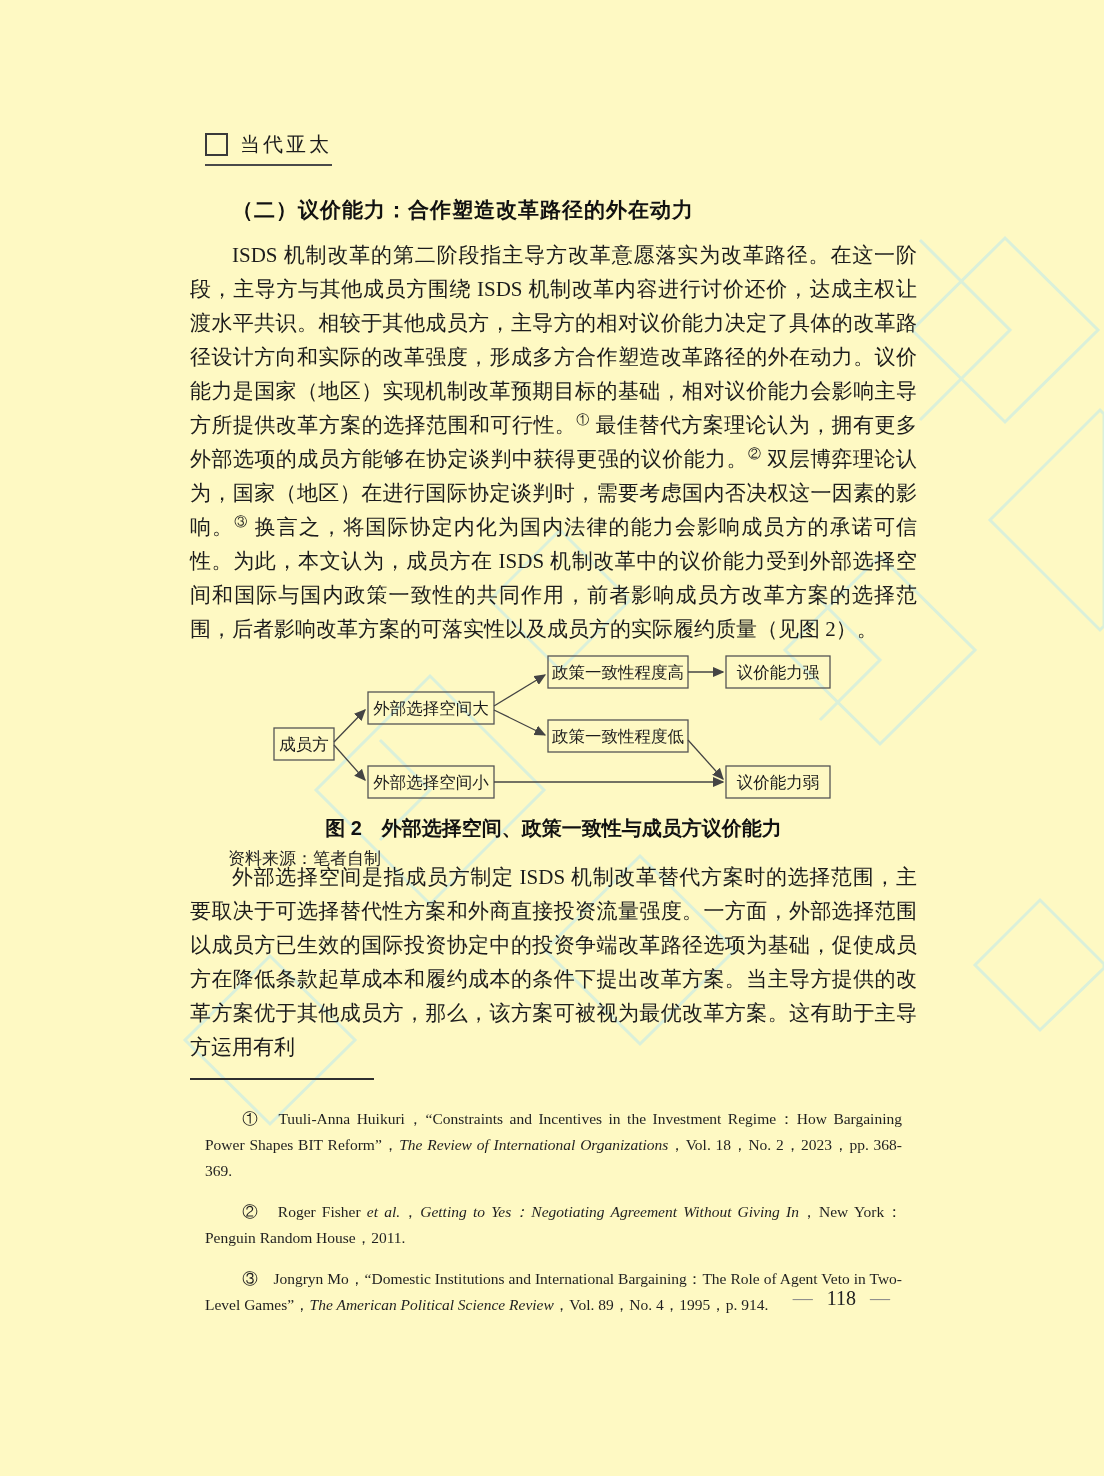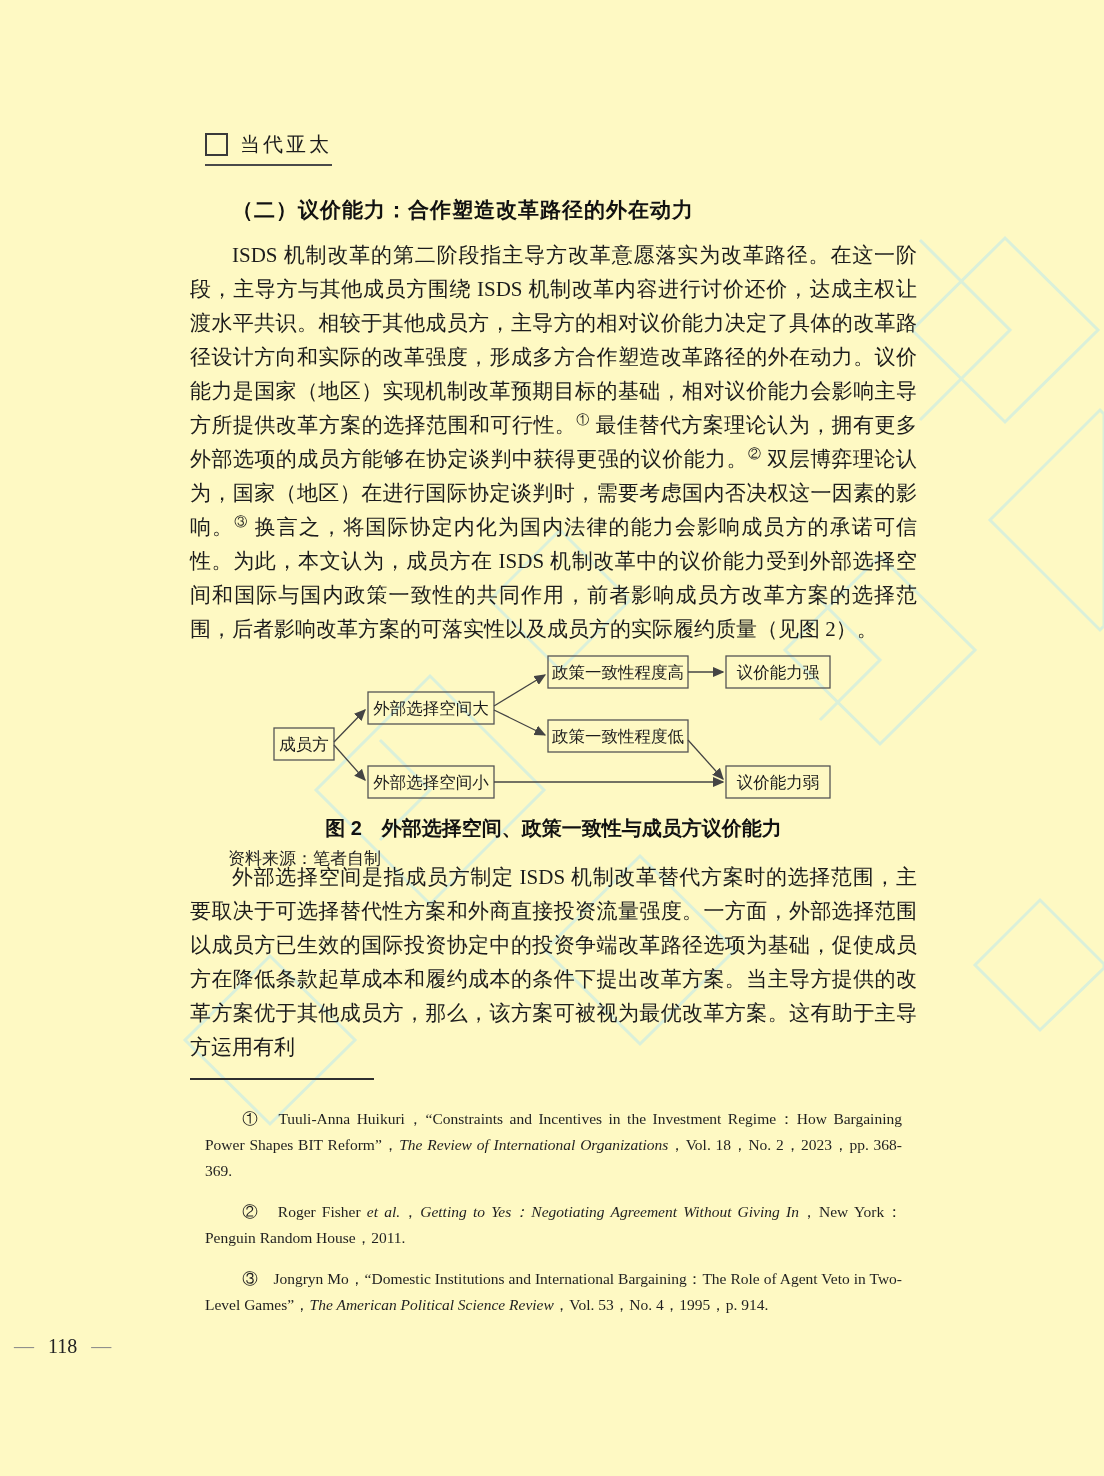--- a/index.html
+++ b/index.html
@@ -156,7 +156,7 @@
   <div class="footnotes">
     <p><span>①　Tuuli-Anna Huikuri，“Constraints and Incentives in the Investment Regime：How Bargaining Power Shapes BIT Reform”，</span><span class="it">The Review of International Organizations</span><span>，Vol. 18，No. 2，2023，pp. 368-369.</span></p>
     <p><span>②　Roger Fisher </span><span class="it">et al.</span><span>，</span><span class="it">Getting to Yes：Negotiating Agreement Without Giving In</span><span>，New York：Penguin Random House，2011.</span></p>
-    <p><span>③　Jongryn Mo，“Domestic Institutions and International Bargaining：The Role of Agent Veto in Two-Level Games”，</span><span class="it">The American Political Science Review</span><span>，Vol. 53，No. 4，1995，p. 914.</span></p>
+    <p><span>③　Jongryn Mo，“Domestic Institutions and International Bargaining：The Role of Agent Veto in Two-Level Games”，</span><span class="it">The American Political Science Review</span><span>，Vol. 89，No. 4，1995，p. 914.</span></p>
   </div>
 
   <div class="page-number">

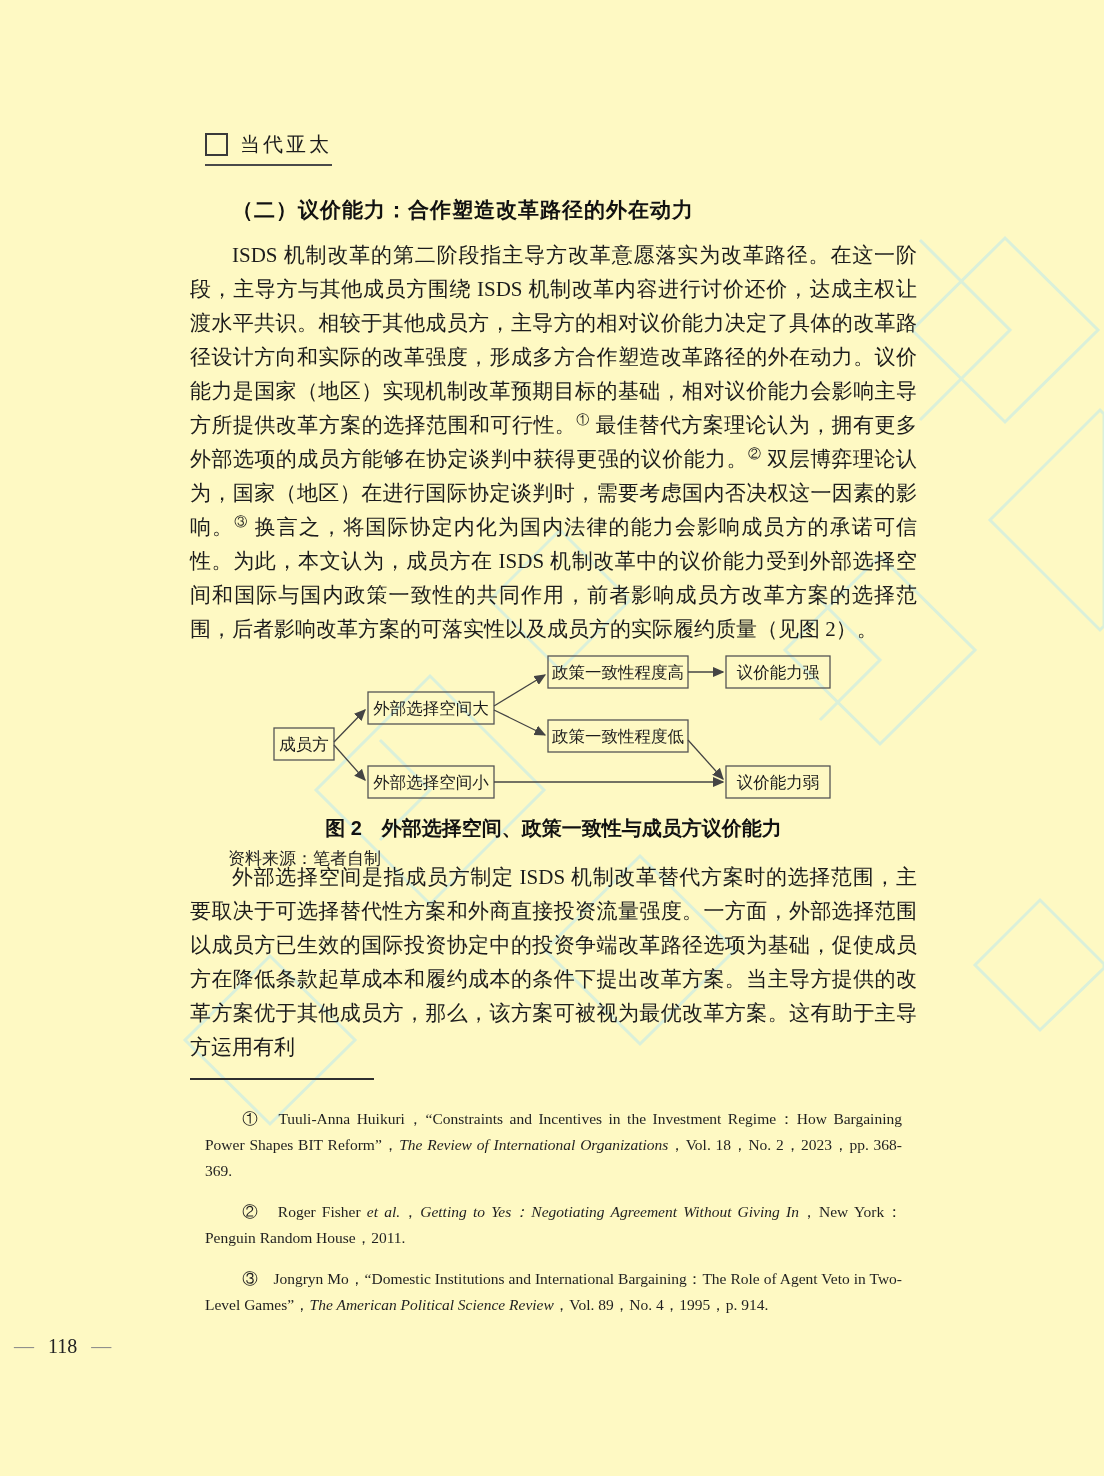--- a/index.html
+++ b/index.html
@@ -78,7 +78,7 @@
   
   .page-number {
     position: absolute; left: 0; top: 1287px; width: 904px; z-index: 1;
-    text-align: left; font-size: 20px; color: #222; margin-top: 48px;
+    text-align: right; font-size: 20px; color: #222;
   }
   .page-number .dash { color: #8a8a8a; padding: 0 14px; letter-spacing: 0; }
 </style>

